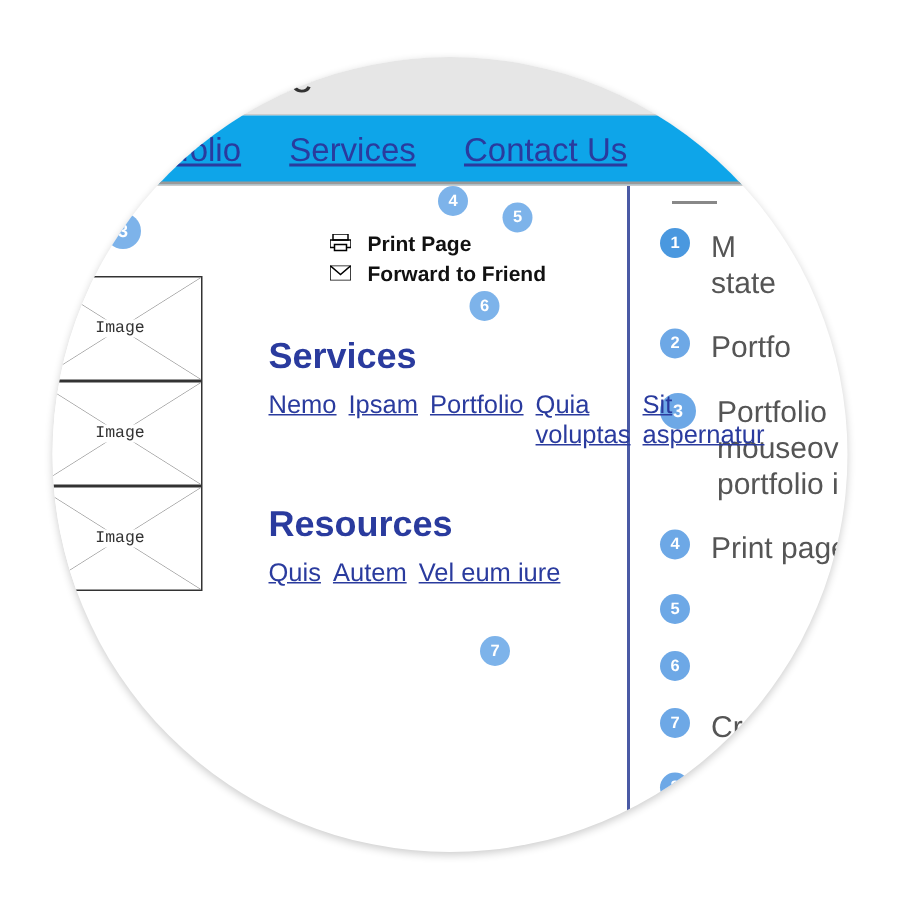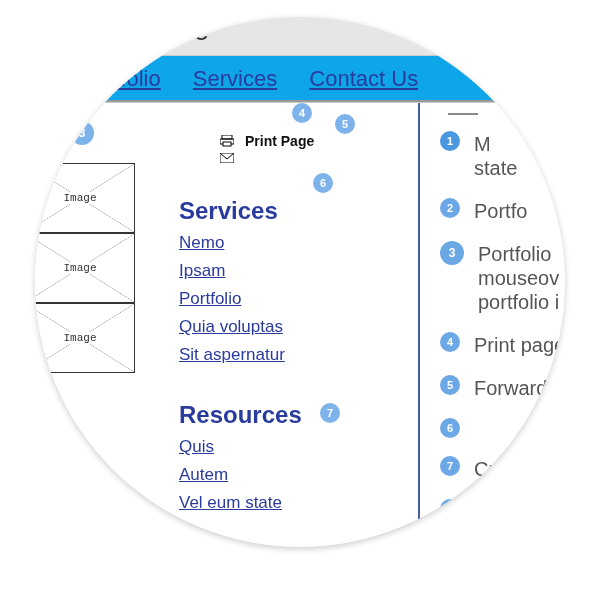--- a/index.html
+++ b/index.html
@@ -15,7 +15,7 @@
     border-radius: 50%;
     overflow: hidden;
     position: absolute;
-    left: 35px; top: 17px;
+    left: 35px; top: 38px;
     box-shadow: 0 2px 6px rgba(0,0,0,0.2);
     background: #fff;
   }

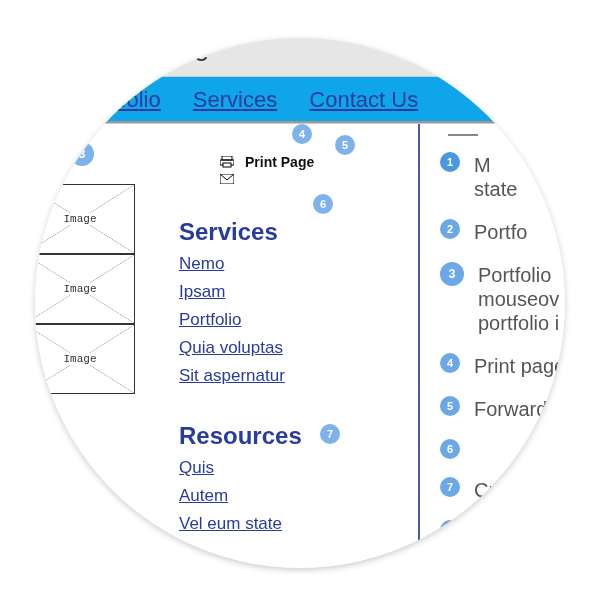--- a/index.html
+++ b/index.html
@@ -216,6 +216,7 @@
                     <path d="M0 0 L7 6 L14 0" fill="none" stroke="#000" stroke-width="1"></path>
                   </svg>
               </span>
+              <span>Forward to Friend</span>
             </div>
           </div>
 

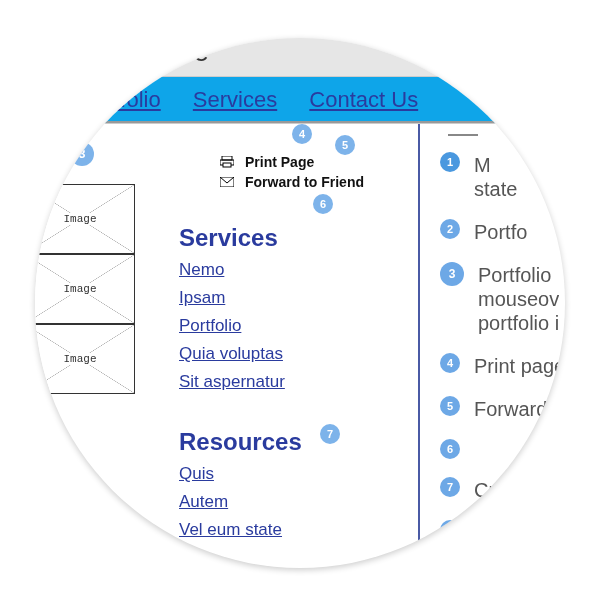--- a/index.html
+++ b/index.html
@@ -116,7 +116,6 @@
   }
   .link-list {
     display: flex;
-    flex-direction: column;
     gap: 8px;
     margin-bottom: 36px;
   }

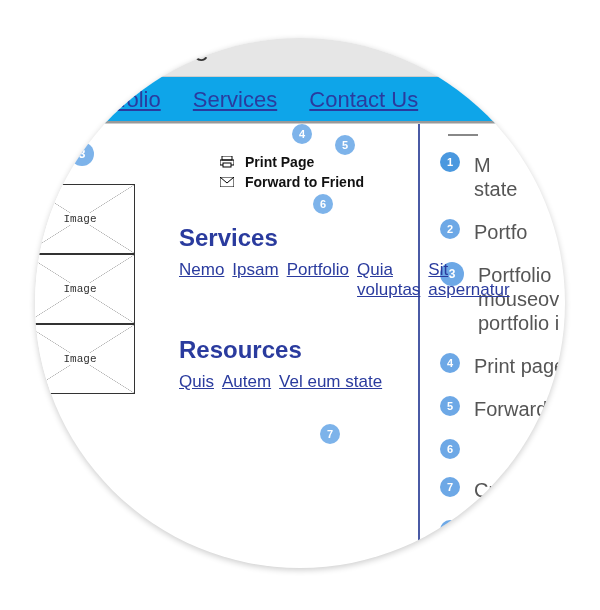--- a/index.html
+++ b/index.html
@@ -232,7 +232,7 @@
           <div class="link-list">
             <a>Quis</a>
             <a>Autem</a>
-            <a>Vel eum state</a>
+            <a>Vel eum iure</a>
 
           </div>
         </div>

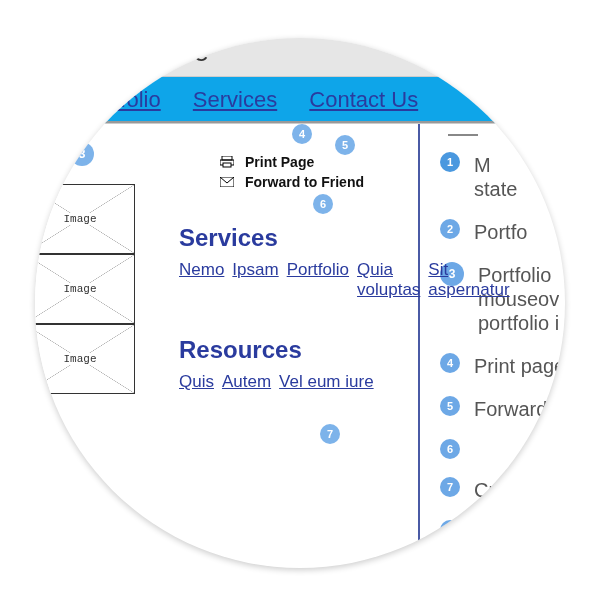--- a/index.html
+++ b/index.html
@@ -259,7 +259,6 @@
             </div>
             <div class="legend-item">
               <div class="legend-num anno-small legend-num-s">5</div>
-              <div class="legend-text">Forward</div>
             </div>
             <div class="legend-item">
               <div class="legend-num anno-small legend-num-s">6</div>

